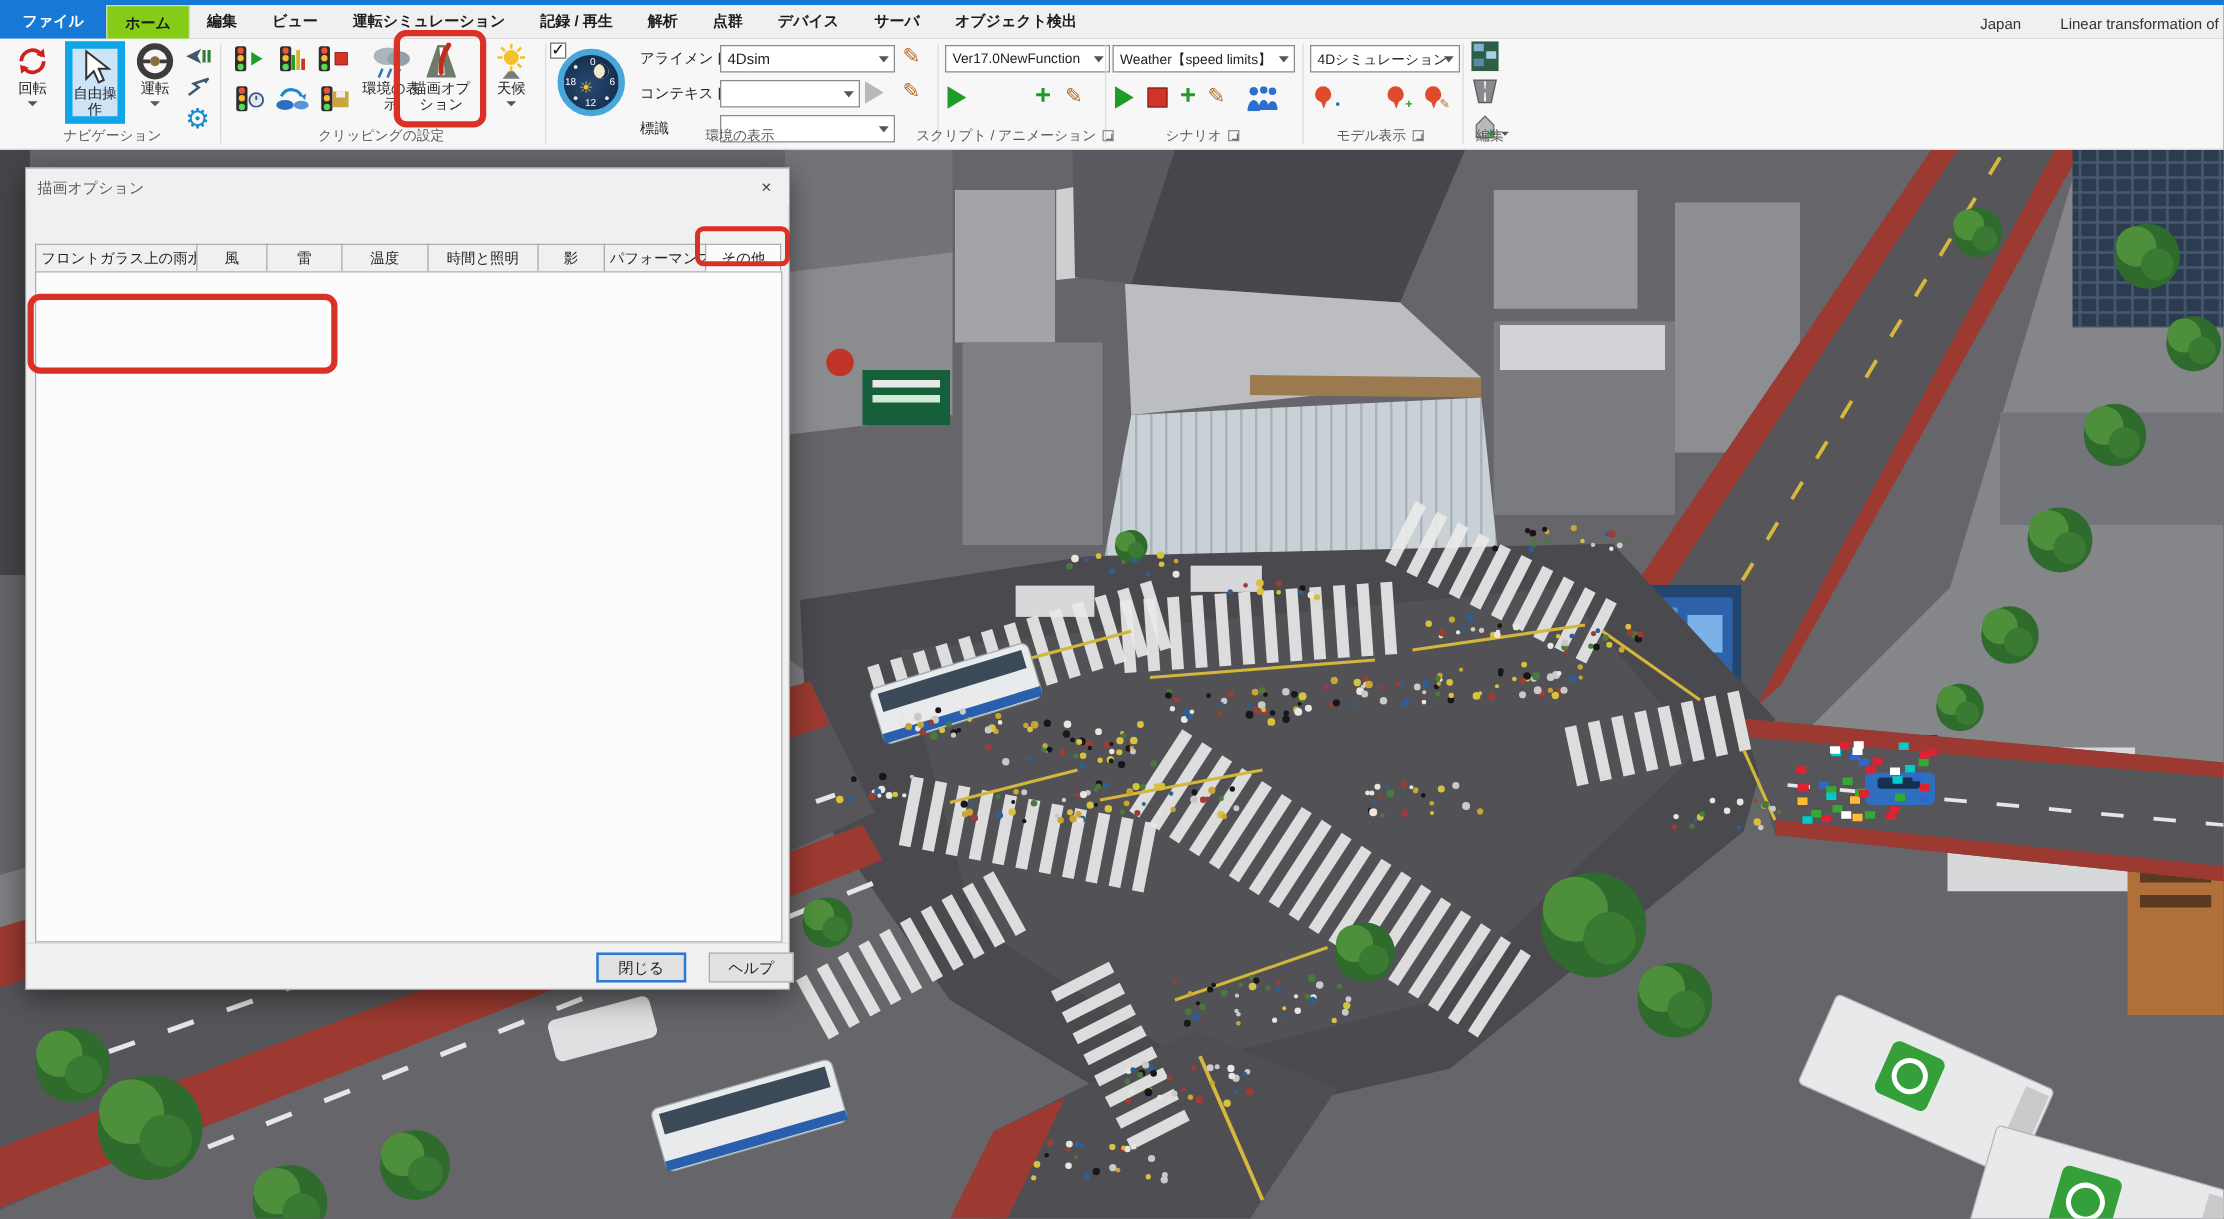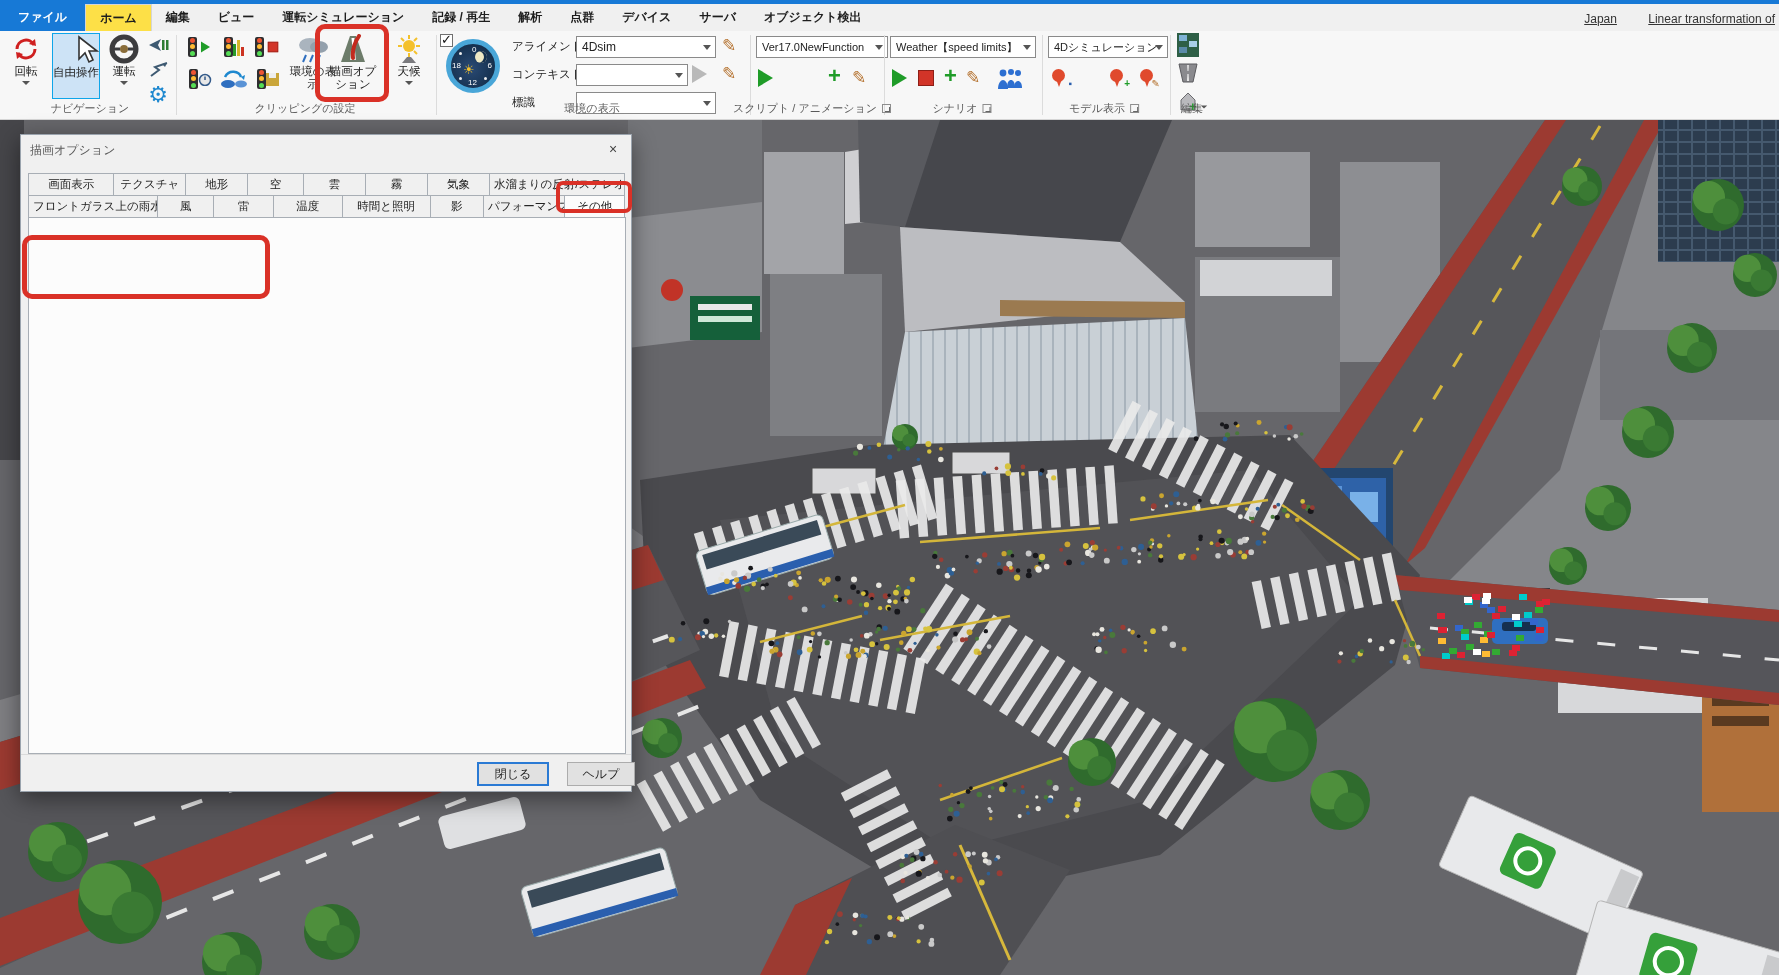--- a/index.html
+++ b/index.html
@@ -13,7 +13,7 @@
     display:flex; align-items:stretch; z-index:6; }
   .menu-item { padding:5px 14px; color:#1d1d1d; cursor:default; white-space:nowrap;font-weight:bold; }
   .menu-item.file { background:#1779d6; color:#fff; padding:5px 18px; }
-  .menu-item.selected { background:#fde047; border:1px solid #d5d5d5; border-bottom:none; }
+  .menu-item.selected { background:#84cc16; border:1px solid #d5d5d5; border-bottom:none; }
   .menubar-right { position:absolute; right:4px; top:8px; color:#333; white-space:nowrap; }
   .menubar-right span { margin-left:28px;text-decoration:underline; }
 

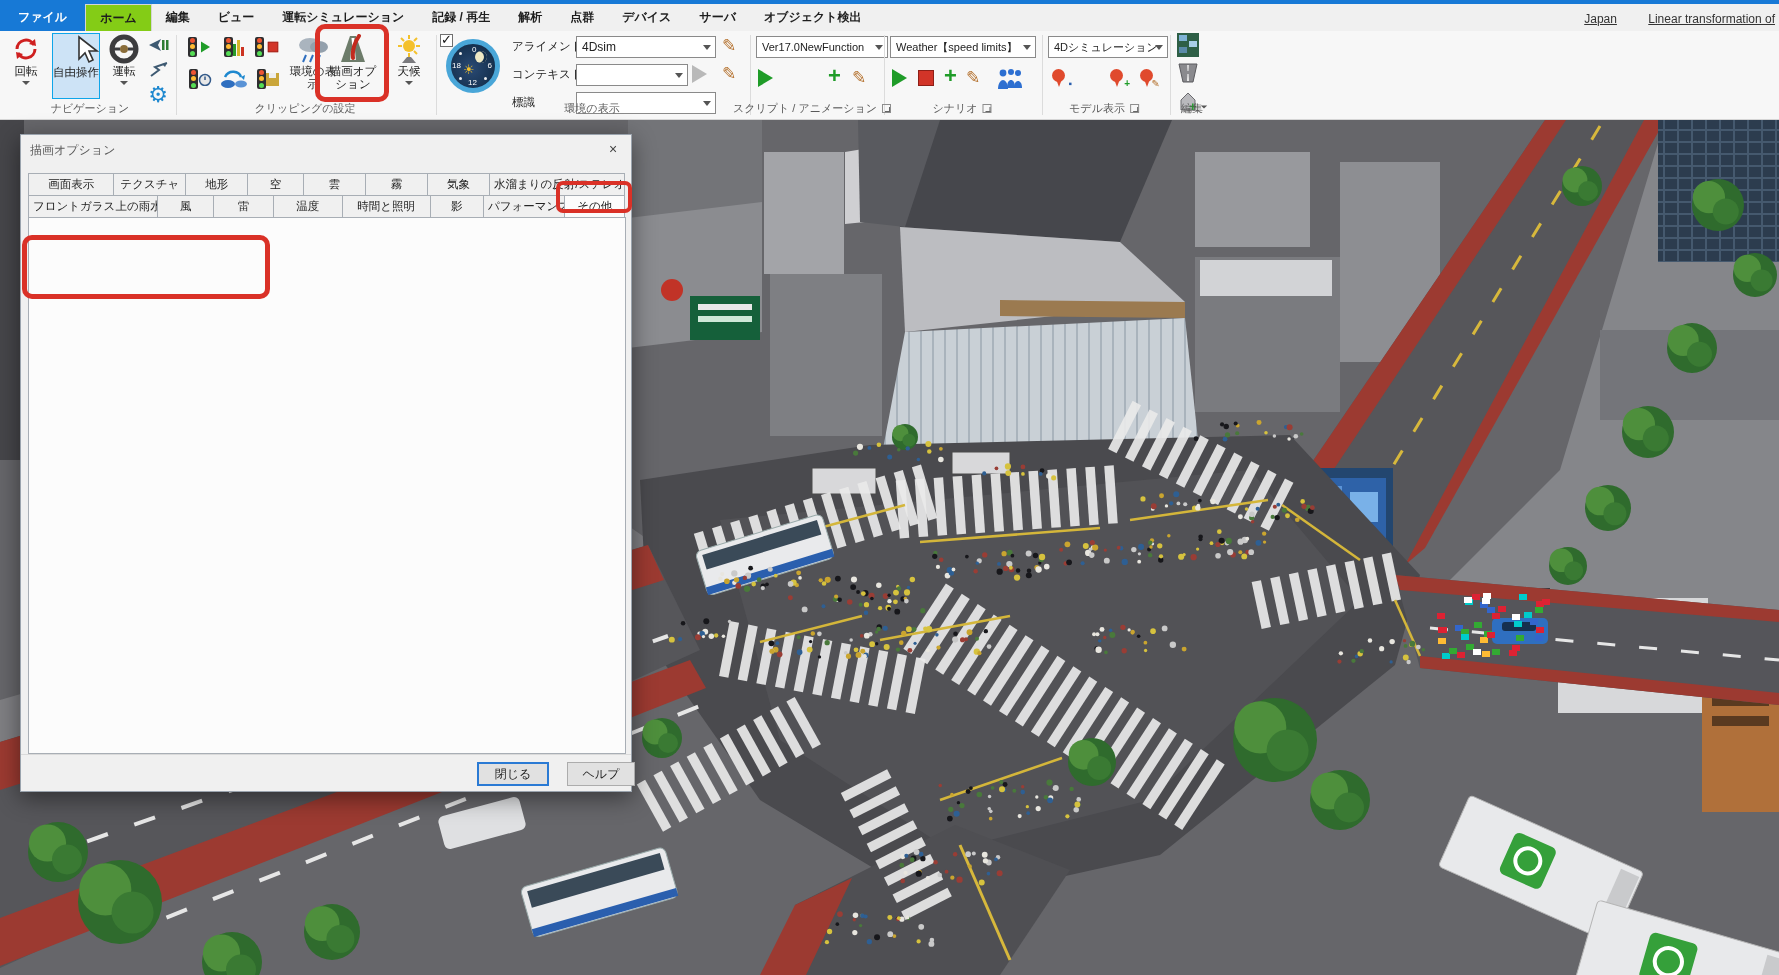--- a/index.html
+++ b/index.html
@@ -15,7 +15,7 @@
   .menu-item.file { background:#1779d6; color:#fff; padding:5px 18px; }
   .menu-item.selected { background:#84cc16; border:1px solid #d5d5d5; border-bottom:none; }
   .menubar-right { position:absolute; right:4px; top:8px; color:#333; white-space:nowrap; }
-  .menubar-right span { margin-left:28px;text-decoration:underline; }
+  .menubar-right span { margin-left:28px; }
 
   .ribbon { position:absolute; left:0; top:31px; width:1779px; height:89px; background:#f7f7f7;
     border-bottom:1px solid #d5d5d5; z-index:6; }

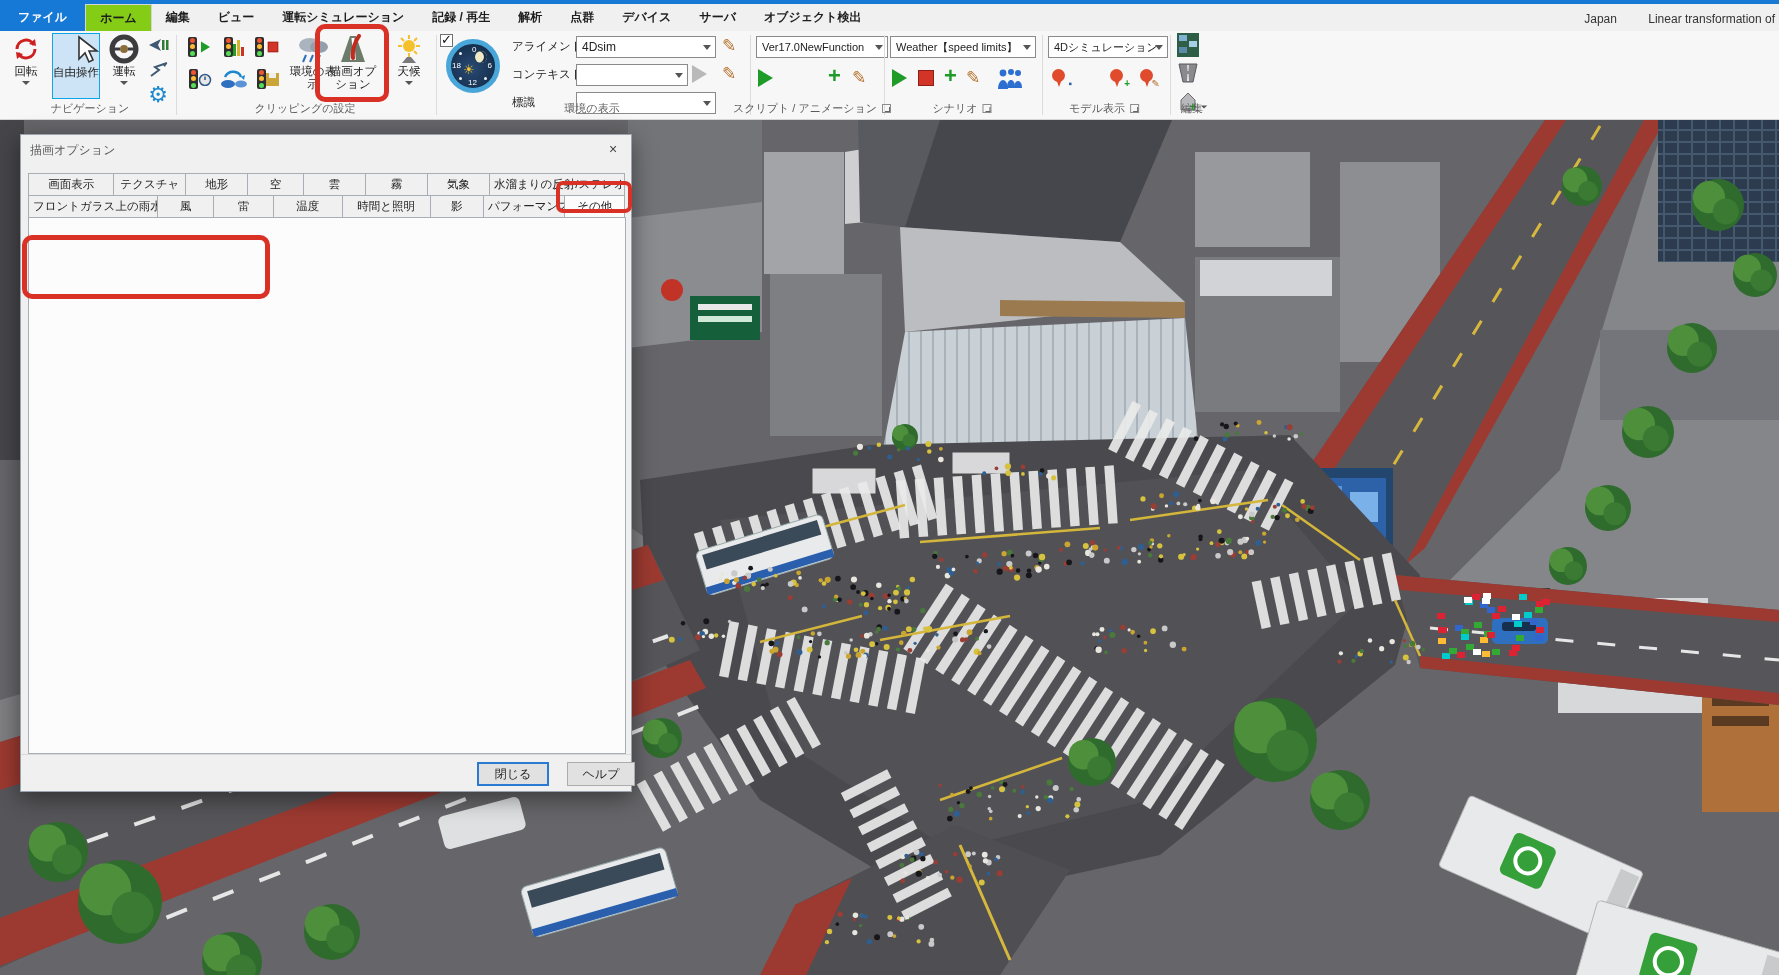--- a/index.html
+++ b/index.html
@@ -23,7 +23,7 @@
   .rbtn { position:absolute; top:2px; height:66px; display:flex; flex-direction:column; align-items:center;
     text-align:center; line-height:13px; font-size:11.5px; color:#222; cursor:default; }
   .rbtn .ric { height:32px; display:flex; align-items:center; justify-content:center; }
-  .rbtn.sel { background:#cde3f6; border:1px solid #0ea5e9;align-items:flex-end; }
+  .rbtn.sel { background:#cde3f6; border:6px solid #0ea5e9; }
   .dca { width:0; height:0; border-left:4px solid transparent; border-right:4px solid transparent;
     border-top:4px solid #555; display:inline-block; }
   .rlabel { position:absolute; top:70px; font-size:11px; color:#5a5a5a; white-space:nowrap; transform:translateX(-50%); }

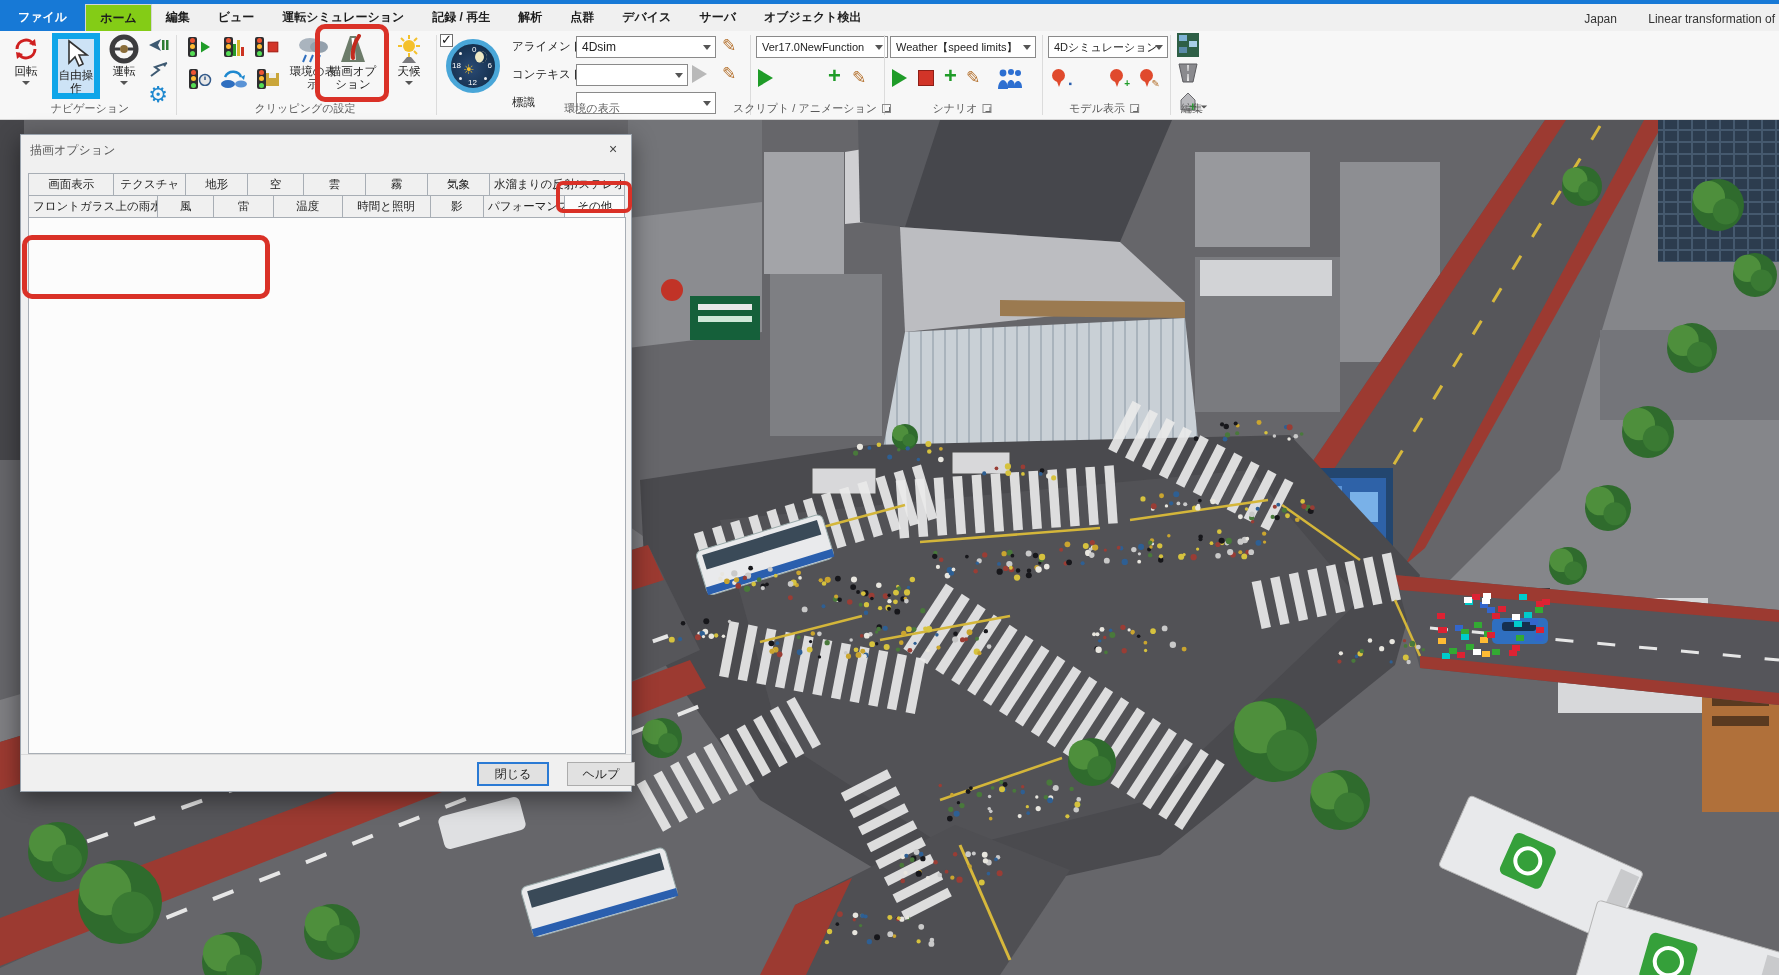--- a/index.html
+++ b/index.html
@@ -1166,16 +1166,6 @@
     <span class="dlg-close">×</span>
   </div>
 
-  <div class="tabrow" style="top:38px">
-    <div class="tab" style="flex:1.15">画面表示</div>
-    <div class="tab" style="flex:0.95">テクスチャ</div>
-    <div class="tab" style="flex:0.8">地形</div>
-    <div class="tab" style="flex:0.7">空</div>
-    <div class="tab" style="flex:0.8">雲</div>
-    <div class="tab" style="flex:0.8">霧</div>
-    <div class="tab" style="flex:0.8">気象</div>
-    <div class="tab" style="flex:1.9">水溜まりの反射/ステレオ</div>
-  </div>
   <div class="tabrow" style="top:60px">
     <div class="tab" style="flex:1.9">フロントガラス上の雨水</div>
     <div class="tab" style="flex:0.75">風</div>

